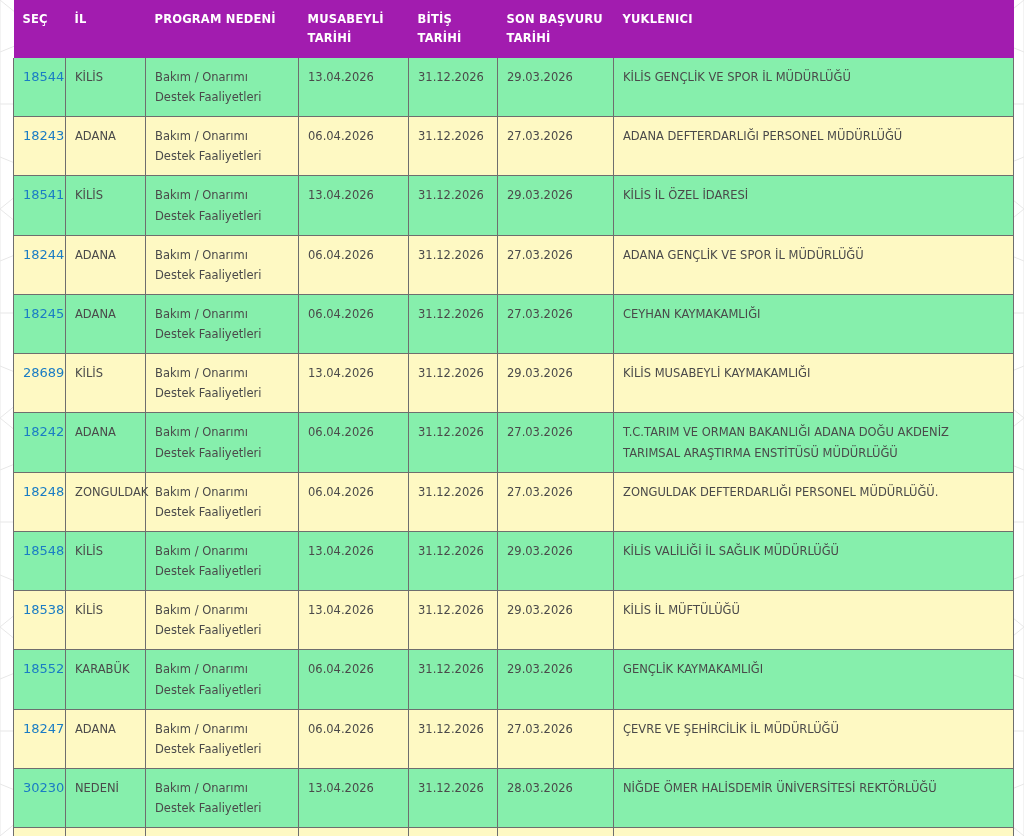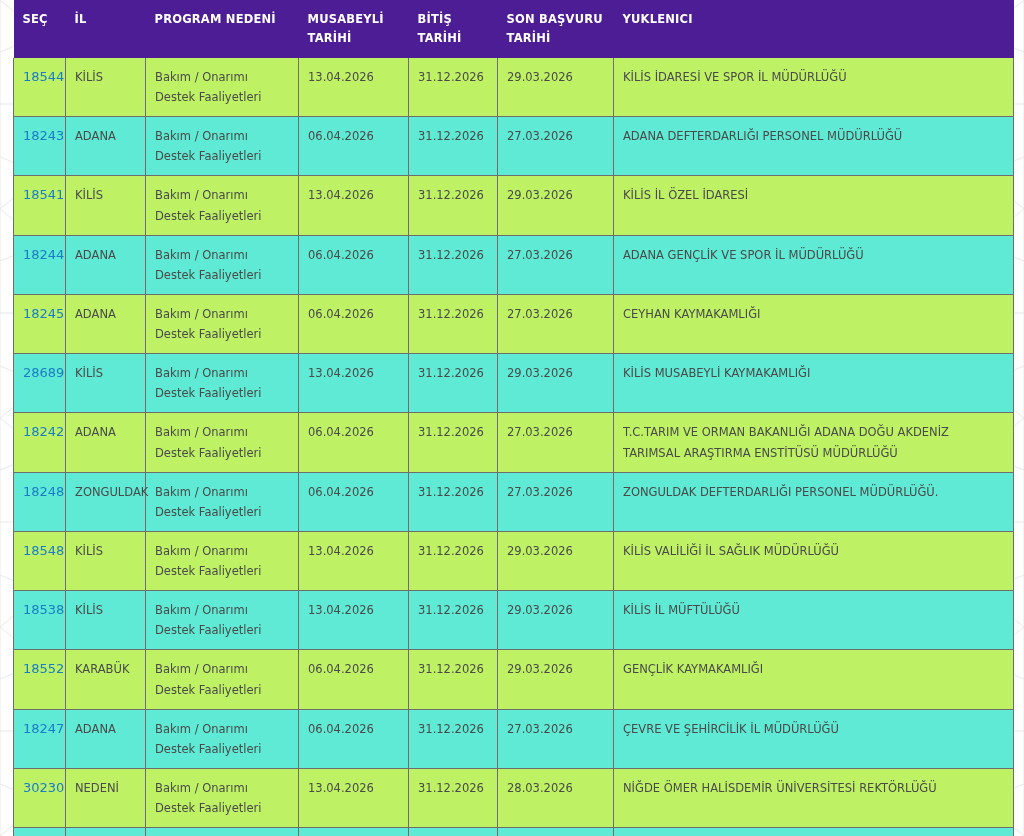--- a/index.html
+++ b/index.html
@@ -46,7 +46,7 @@
   }
 
   table.grid thead th {
-    background: #4c1d95;
+    background: #a21caf;
     color: #ffffff;
     font-weight: bold;
     font-size: 11.5px;

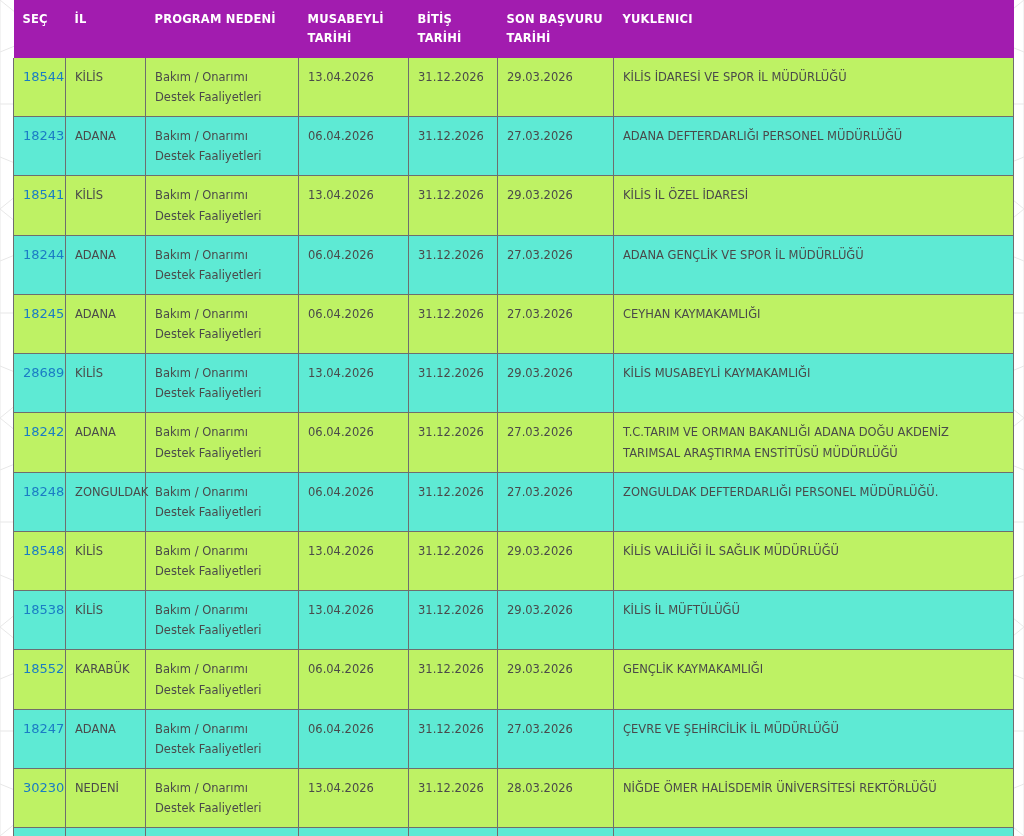--- a/index.html
+++ b/index.html
@@ -74,7 +74,7 @@
     border-left: 1px solid #6e6e6e;
   }
 
-  table.grid tbody tr.odd td { background-color: #bef264; }
+  table.grid tbody tr.odd td { background-color: #86efac; }
   table.grid tbody tr.even td { background-color: #5eead4; }
 
   .sec-link {

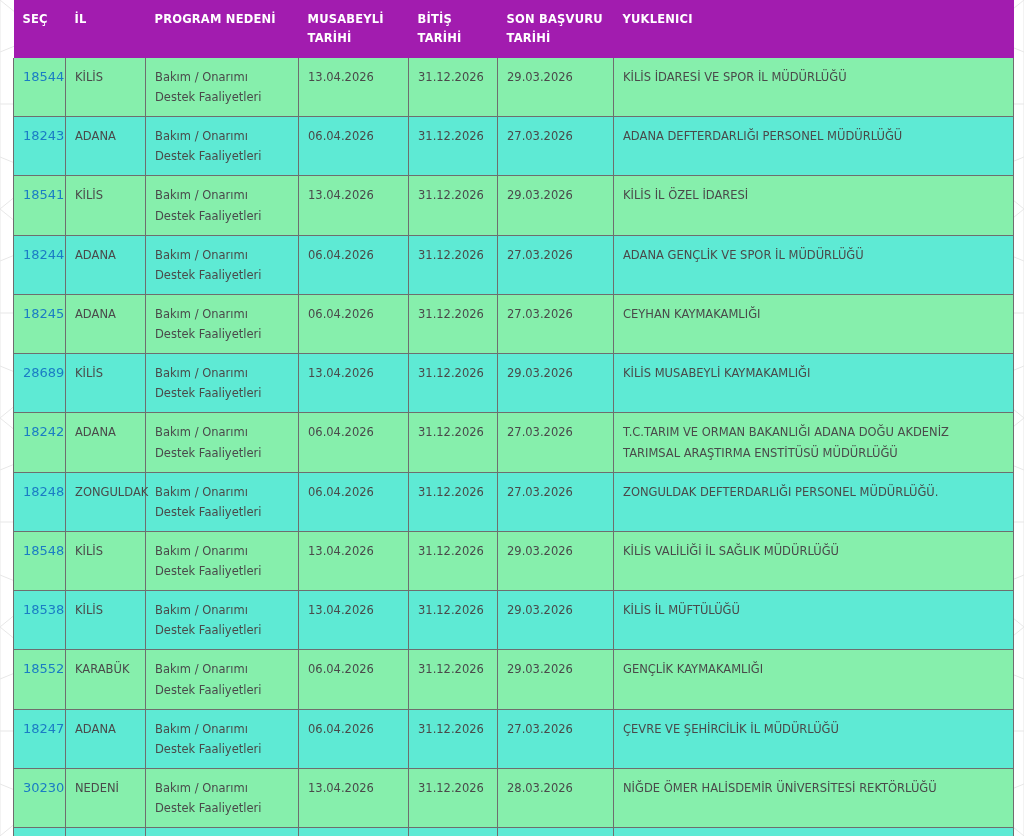--- a/index.html
+++ b/index.html
@@ -164,7 +164,7 @@
               <span class="cell-text">29.03.2026</span>
             </td>
             <td>
-              <span class="cell-text">KİLİS İDARESİ VE SPOR İL MÜDÜRLÜĞÜ</span>
+              <span class="cell-text">KİLİS GENÇLİK VE SPOR İL MÜDÜRLÜĞÜ</span>
             </td>
           </tr>
           <tr class="even">

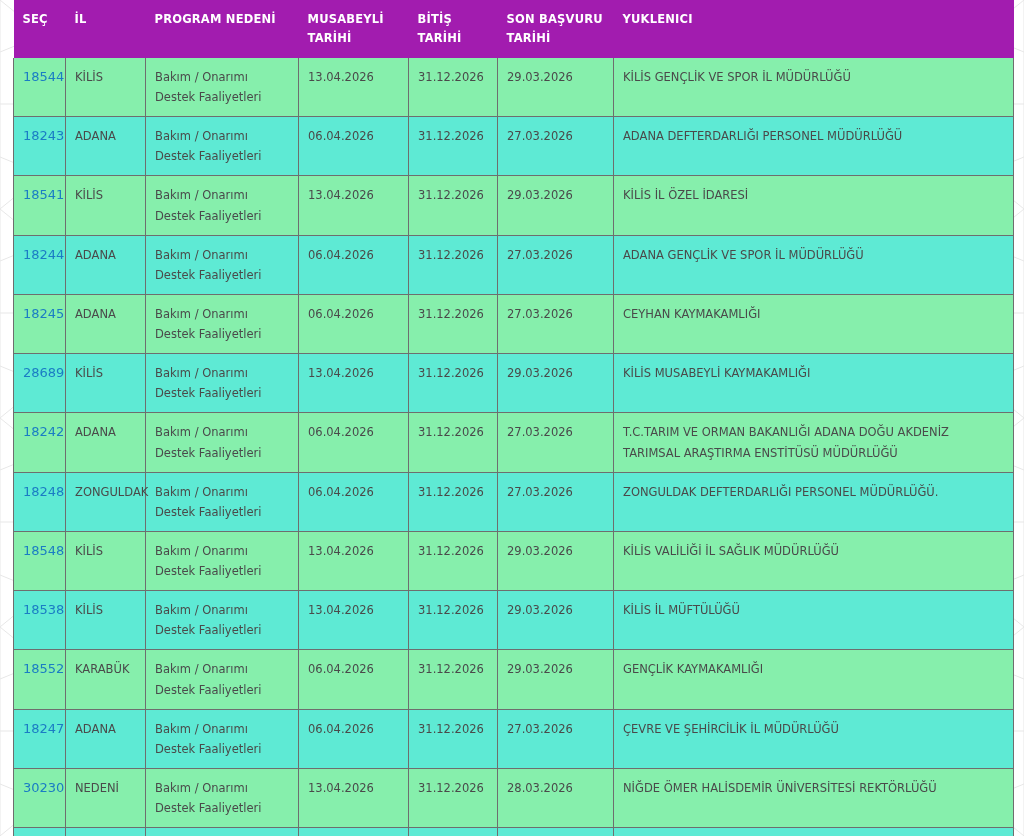--- a/index.html
+++ b/index.html
@@ -75,7 +75,7 @@
   }
 
   table.grid tbody tr.odd td { background-color: #86efac; }
-  table.grid tbody tr.even td { background-color: #5eead4; }
+  table.grid tbody tr.even td { background-color: #fef9c3; }
 
   .sec-link {
     color: #1a7cc4;

